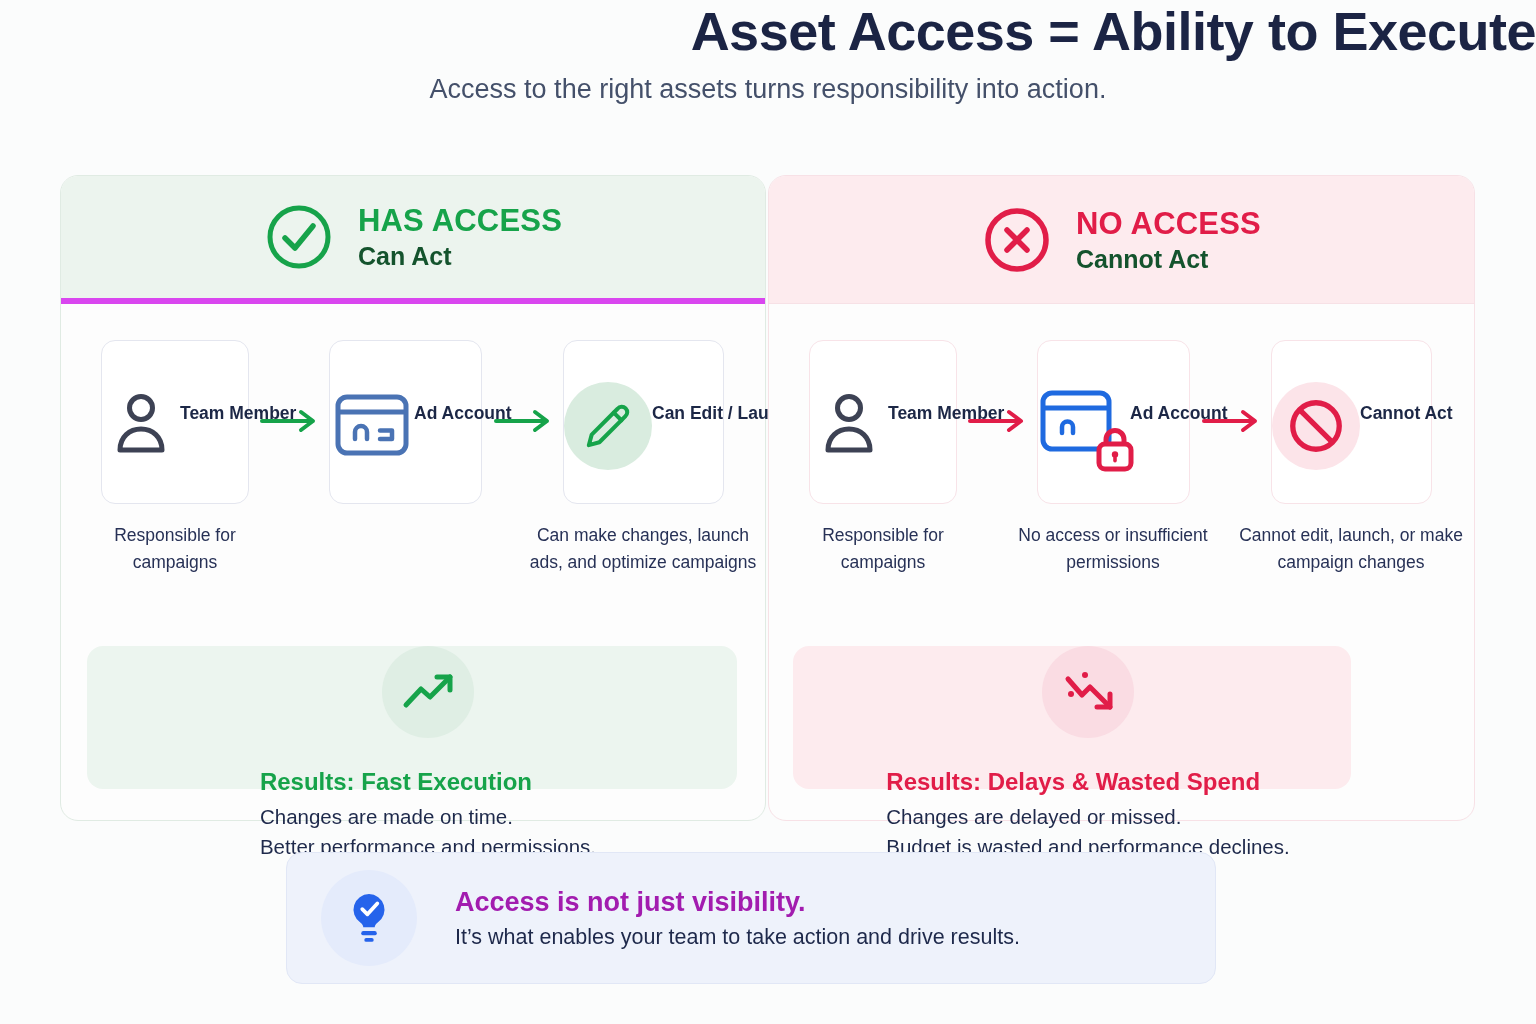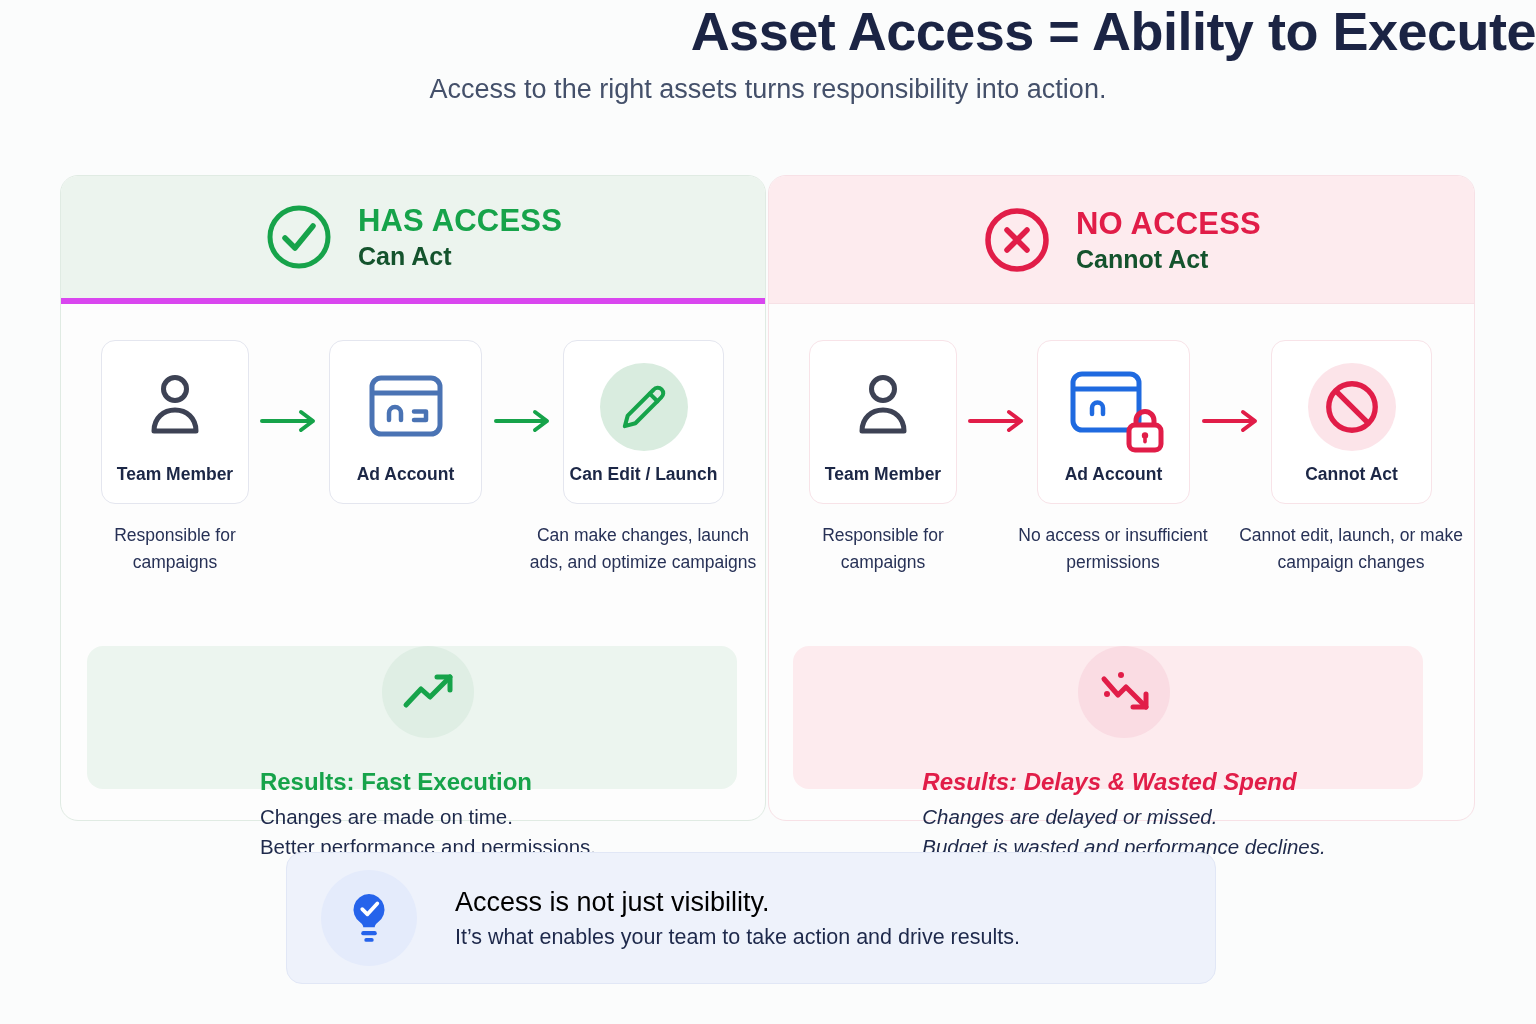--- a/index.html
+++ b/index.html
@@ -24,7 +24,7 @@
   .ph-sub { font-size:25px; font-weight:600; color:#14532d; margin-top:3px; }
 
   .card { position:absolute; top:164px; height:164px; background:#fff; border-radius:14px;
-          display:flex; flex-direction:column; align-items:center; }
+          display:flex; align-items:center; }
   .left  .card { border:1px solid #e4e6ef; }
   .right .card { border:1px solid #f8e3e8; }
   .c1 { left:40px;  width:148px; }

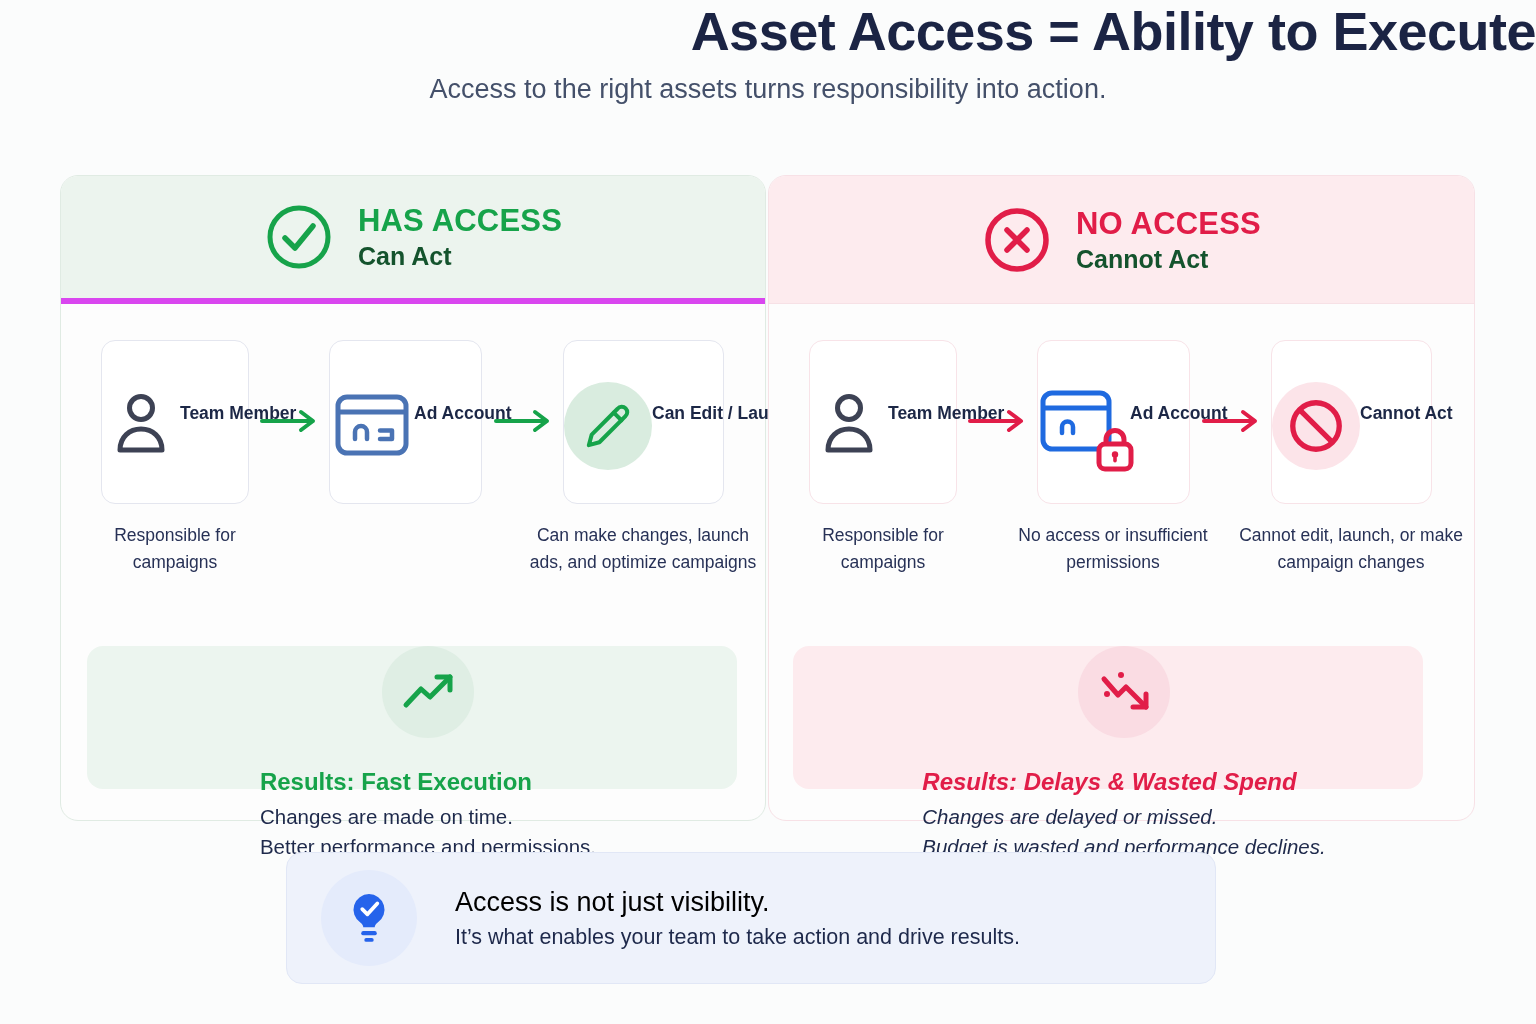--- a/index.html
+++ b/index.html
@@ -51,7 +51,7 @@
   .result { position:absolute; top:470px; height:143px; border-radius:16px;
             display:flex; align-items:center; gap:30px; padding-left:32px;flex-direction:column; }
   .left  .result { left:26px; width:650px; background:#ecf5ef; }
-  .right .result { left:24px; width:630px; background:#fdebee;font-style:italic; }
+  .right .result { left:24px; width:558px; background:#fdebee; }
   .result-circle { width:92px; height:92px; border-radius:50%; display:flex; align-items:center; justify-content:center; flex:0 0 auto; }
   .left  .result-circle { background:#dfeee4; }
   .right .result-circle { background:#fadce3; }

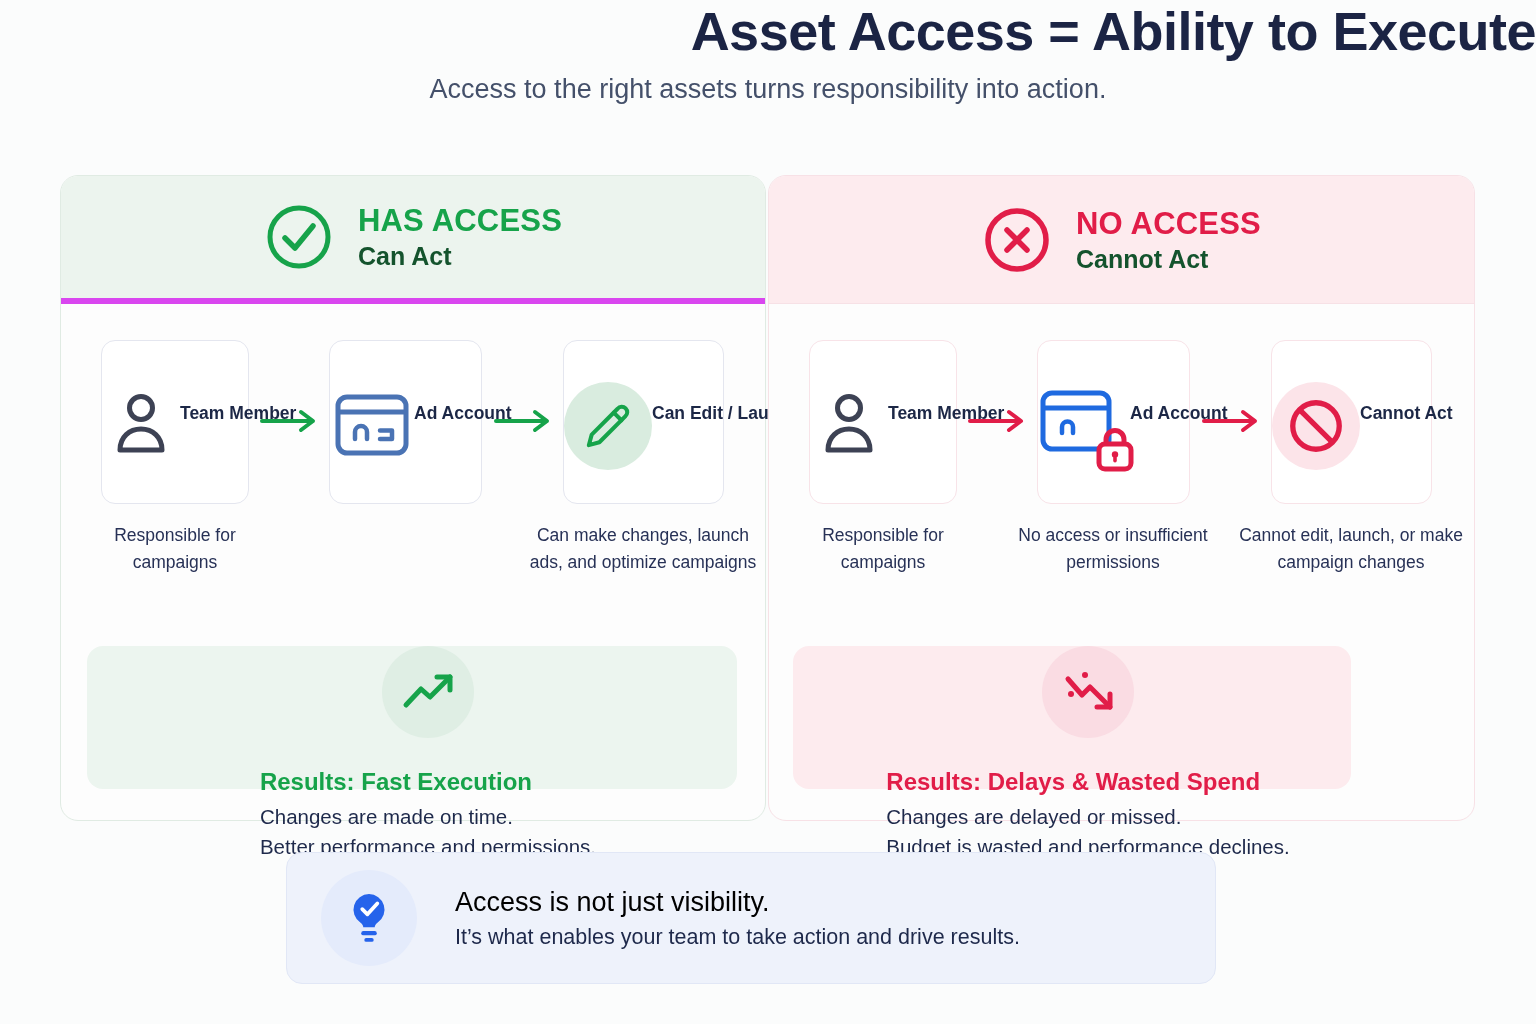--- a/index.html
+++ b/index.html
@@ -66,7 +66,7 @@
              display:flex; align-items:center; gap:38px; padding-left:34px; }
   .callout-circle { width:96px; height:96px; border-radius:50%; background:#e4ebfb;
                     display:flex; align-items:center; justify-content:center; flex:0 0 auto; }
-  .callout-title { font-size:27px; font-weight:400; color:#000000; }
+  .callout-title { font-size:27px; font-weight:700; color:#a21caf; }
   .callout-body  { font-size:21.5px; font-weight:500; color:#1e294b; margin-top:7px; }
 
   svg { display:block; }

